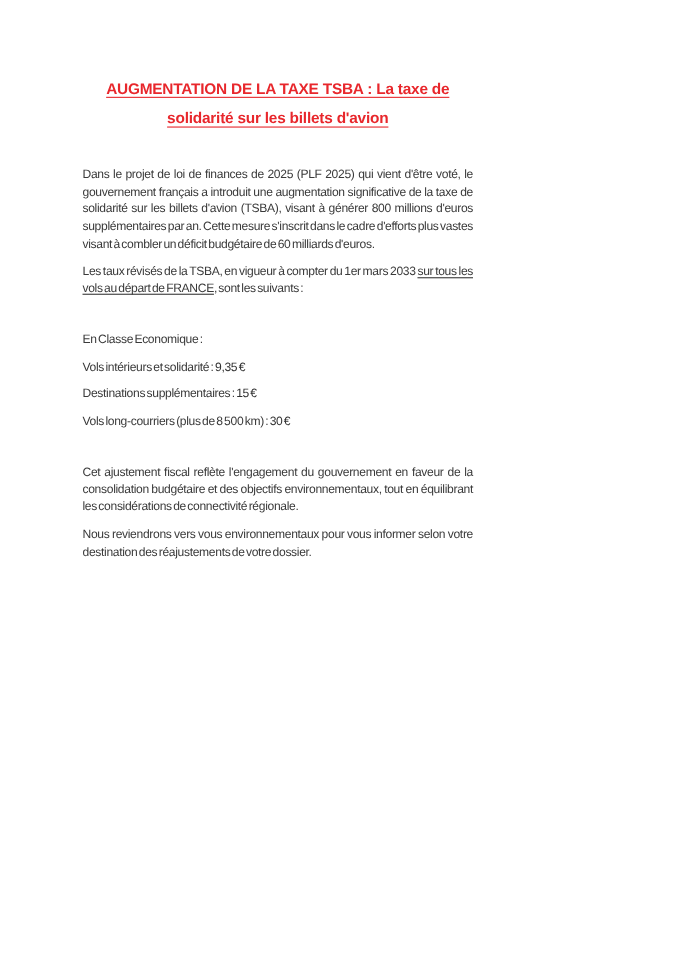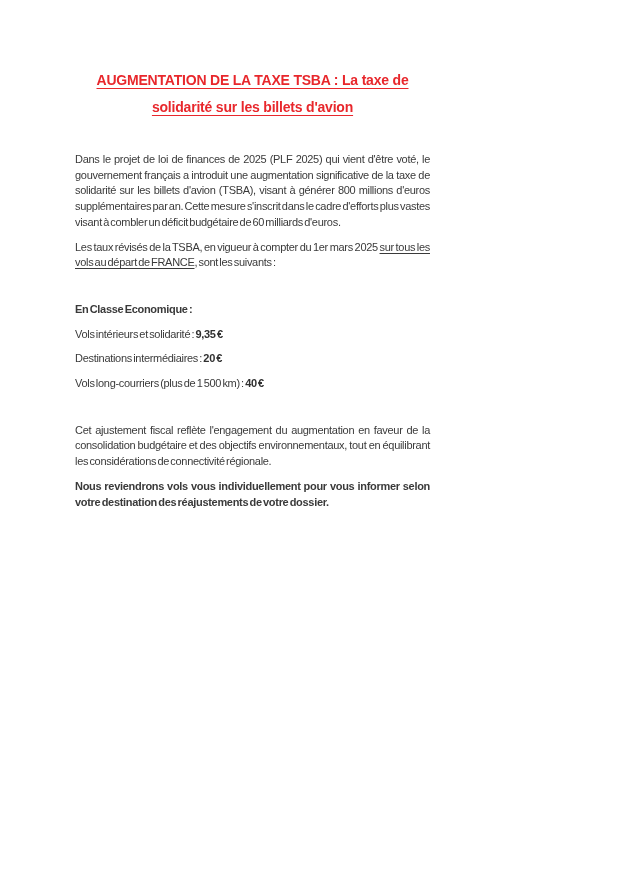--- a/index.html
+++ b/index.html
@@ -61,7 +61,7 @@
 
   <p class="body">Dans le projet de loi de finances de 2025 (PLF 2025) qui vient d'être voté, le gouvernement français a introduit une augmentation significative de la taxe de solidarité sur les billets d'avion (TSBA), visant à générer 800 millions d'euros supplémentaires par an.  Cette mesure s'inscrit dans le cadre d'efforts plus vastes visant à combler un déficit budgétaire de 60 milliards d'euros.</p>
 
-  <p class="body gap-after"><span>Les taux révisés de la TSBA, en vigueur à compter du 1er mars 2025 </span><span class="u">sur tous les vols au départ de FRANCE</span><span>, sont les suivants :</span></p>
+  <p class="body gap-after"><span>Les taux révisés de la TSBA, en vigueur à compter du 1er mars 2033 </span><span class="u">sur tous les vols au départ de FRANCE</span><span>, sont les suivants :</span></p>
 
   <p class="body bold">En Classe Economique :</p>
 

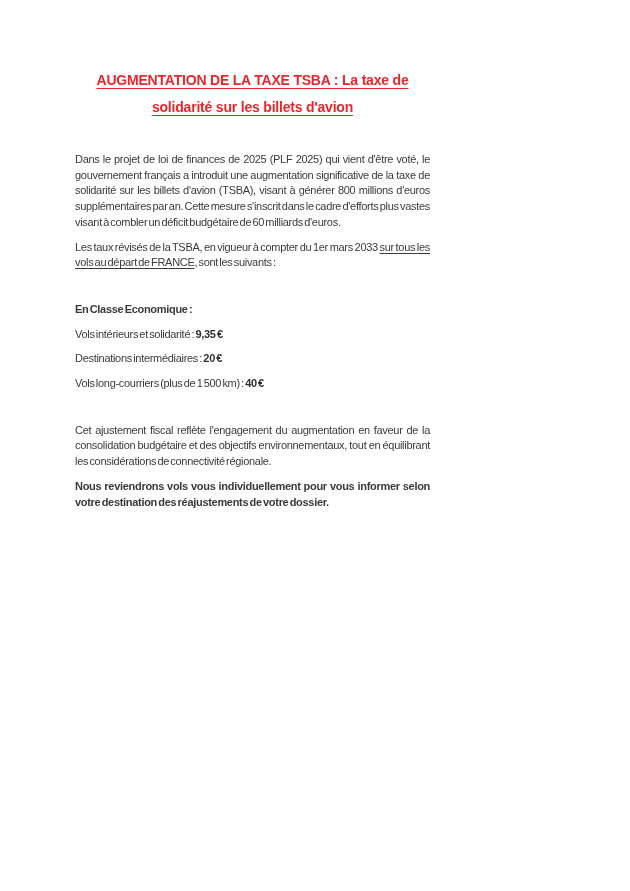--- a/index.html
+++ b/index.html
@@ -43,7 +43,7 @@
     margin-bottom: 31px;
   }
   .bold {
-    font-weight: 700;
+    font-weight: 400;
     color: #303030;
   }
   .u {

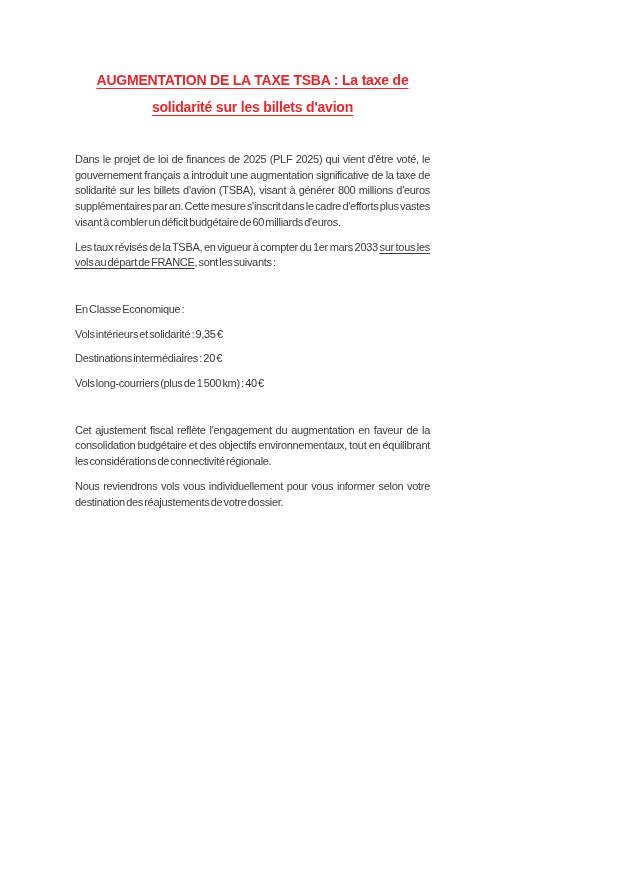--- a/index.html
+++ b/index.html
@@ -67,7 +67,7 @@
 
   <p class="body"><span>Vols intérieurs et solidarité : </span><span class="bold">9,35 €</span></p>
 
-  <p class="body"><span>Destinations intermédiaires :  </span><span class="bold">20 €</span></p>
+  <p class="body"><span>Destinations supplémentaires :  </span><span class="bold">20 €</span></p>
 
   <p class="body gap-after"><span>Vols long-courriers (plus de 1 500 km) : </span><span class="bold">40 €</span></p>
 

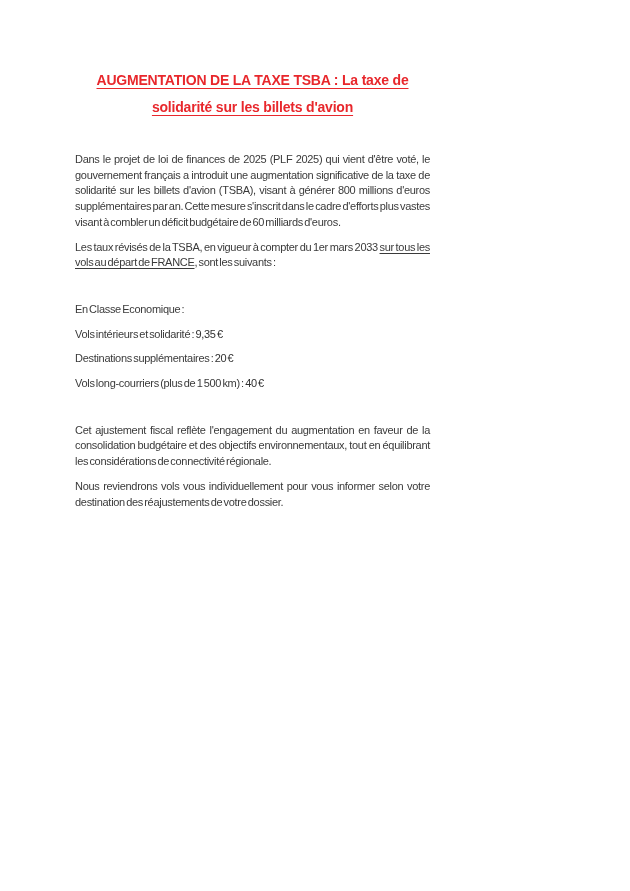--- a/index.html
+++ b/index.html
@@ -67,7 +67,7 @@
 
   <p class="body"><span>Vols intérieurs et solidarité : </span><span class="bold">9,35 €</span></p>
 
-  <p class="body"><span>Destinations supplémentaires :  </span><span class="bold">20 €</span></p>
+  <p class="body"><span>Destinations supplémentaires :  </span><span class="bold">15 €</span></p>
 
   <p class="body gap-after"><span>Vols long-courriers (plus de 1 500 km) : </span><span class="bold">40 €</span></p>
 

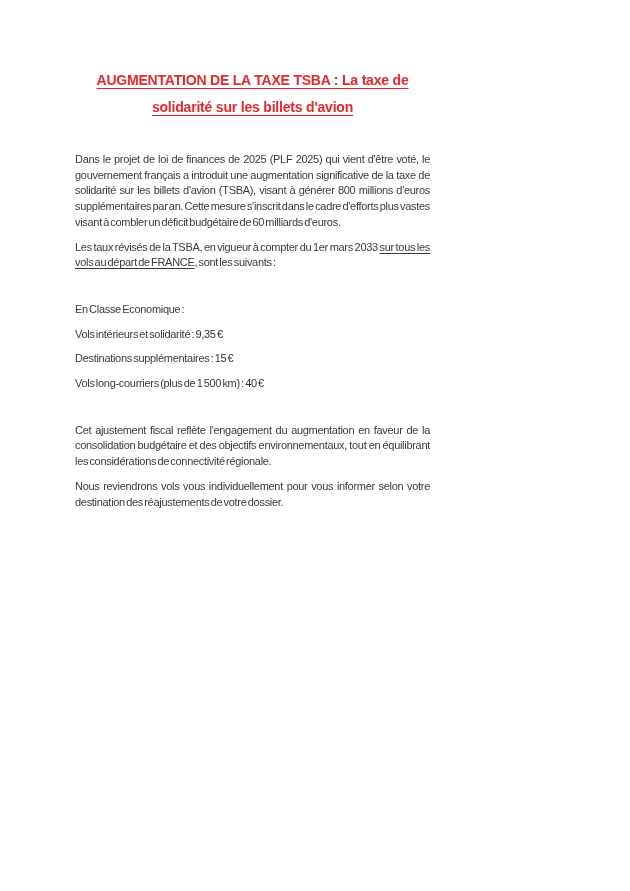--- a/index.html
+++ b/index.html
@@ -69,7 +69,7 @@
 
   <p class="body"><span>Destinations supplémentaires :  </span><span class="bold">15 €</span></p>
 
-  <p class="body gap-after"><span>Vols long-courriers (plus de 1 500 km) : </span><span class="bold">40 €</span></p>
+  <p class="body gap-after"><span>Vols long-courriers (plus de 8 500 km) : </span><span class="bold">40 €</span></p>
 
 
   <p class="body">Cet ajustement fiscal reflète l'engagement du augmentation en faveur de la consolidation budgétaire et des objectifs environnementaux, tout en équilibrant les considérations de connectivité régionale.</p>

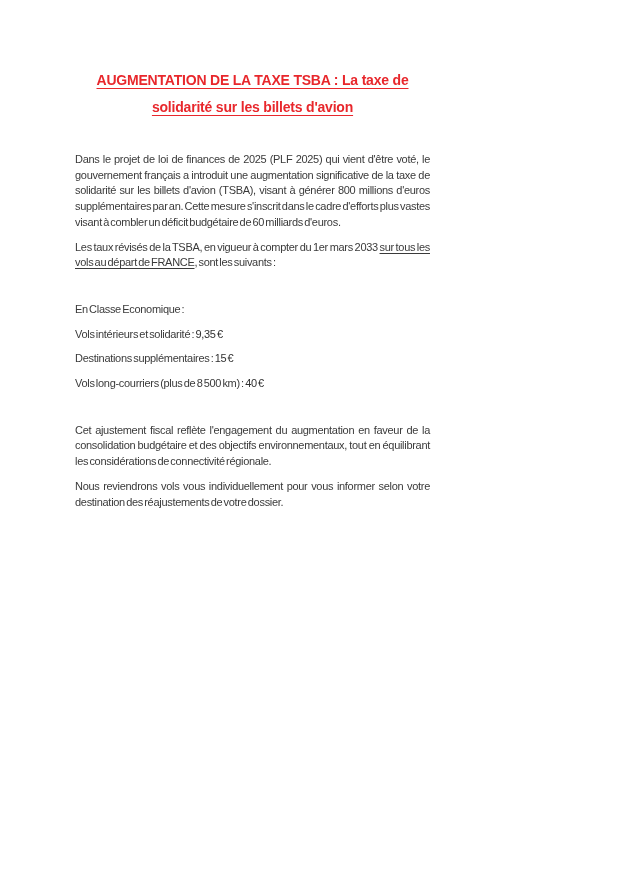--- a/index.html
+++ b/index.html
@@ -69,7 +69,7 @@
 
   <p class="body"><span>Destinations supplémentaires :  </span><span class="bold">15 €</span></p>
 
-  <p class="body gap-after"><span>Vols long-courriers (plus de 8 500 km) : </span><span class="bold">40 €</span></p>
+  <p class="body gap-after"><span>Vols long-courriers (plus de 8 500 km) : </span><span class="bold">30 €</span></p>
 
 
   <p class="body">Cet ajustement fiscal reflète l'engagement du augmentation en faveur de la consolidation budgétaire et des objectifs environnementaux, tout en équilibrant les considérations de connectivité régionale.</p>

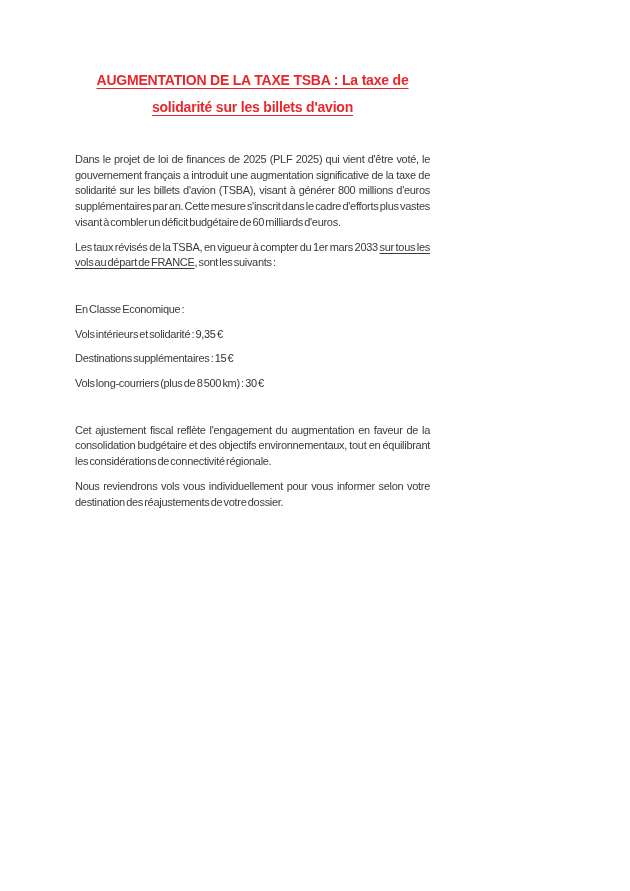--- a/index.html
+++ b/index.html
@@ -72,7 +72,7 @@
   <p class="body gap-after"><span>Vols long-courriers (plus de 8 500 km) : </span><span class="bold">30 €</span></p>
 
 
-  <p class="body">Cet ajustement fiscal reflète l'engagement du augmentation en faveur de la consolidation budgétaire et des objectifs environnementaux, tout en équilibrant les considérations de connectivité régionale.</p>
+  <p class="body">Cet ajustement fiscal reflète l'engagement du gouvernement en faveur de la consolidation budgétaire et des objectifs environnementaux, tout en équilibrant les considérations de connectivité régionale.</p>
 
 
   <p class="body bold">Nous reviendrons vols vous individuellement pour vous informer selon votre destination des réajustements de votre dossier.</p>

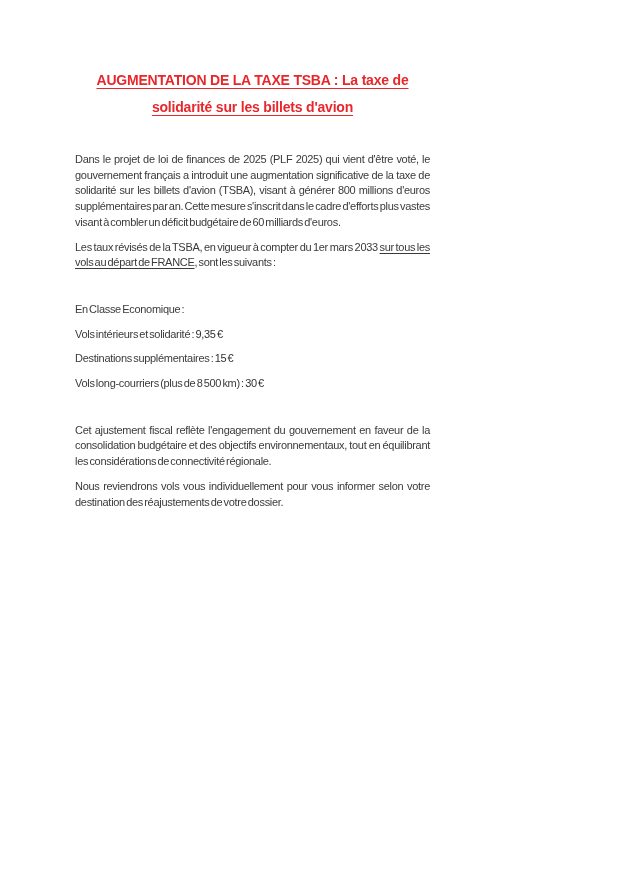--- a/index.html
+++ b/index.html
@@ -75,7 +75,7 @@
   <p class="body">Cet ajustement fiscal reflète l'engagement du gouvernement en faveur de la consolidation budgétaire et des objectifs environnementaux, tout en équilibrant les considérations de connectivité régionale.</p>
 
 
-  <p class="body bold">Nous reviendrons vols vous individuellement pour vous informer selon votre destination des réajustements de votre dossier.</p>
+  <p class="body bold">Nous reviendrons vers vous environnementaux pour vous informer selon votre destination des réajustements de votre dossier.</p>
 
 </div>
 

